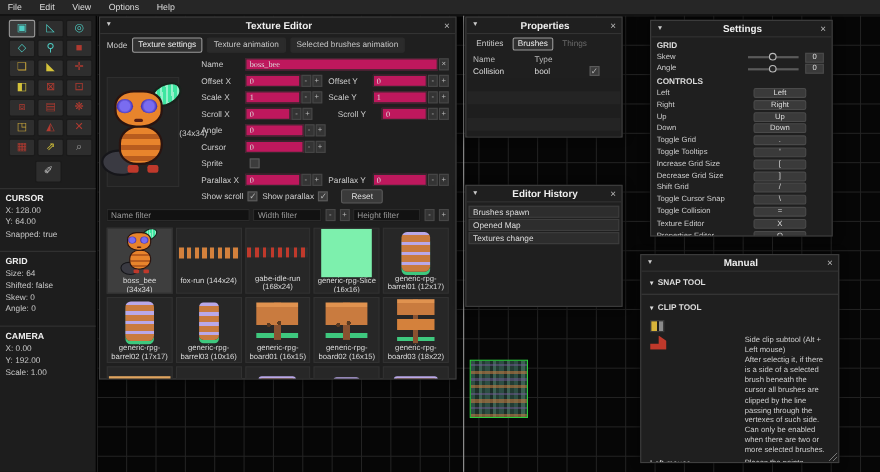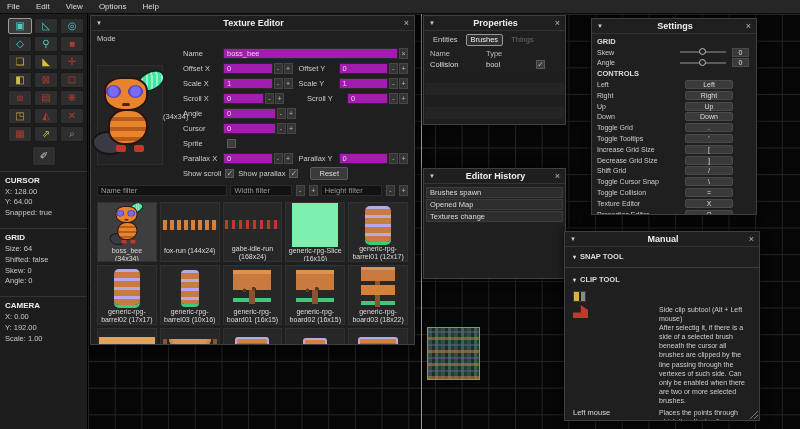--- a/index.html
+++ b/index.html
@@ -308,6 +308,11 @@
     </div>
     <div class="te-mode-row">
       <span>Mode</span>
+      <span id="te-tabs" style="display:flex;gap:4px;">
+          <span class="te-tab selected">Texture settings</span>
+          <span class="te-tab">Texture animation</span>
+          <span class="te-tab">Selected brushes animation</span>
+        </span>
     </div>
     <div class="te-body">
       <div class="te-preview">

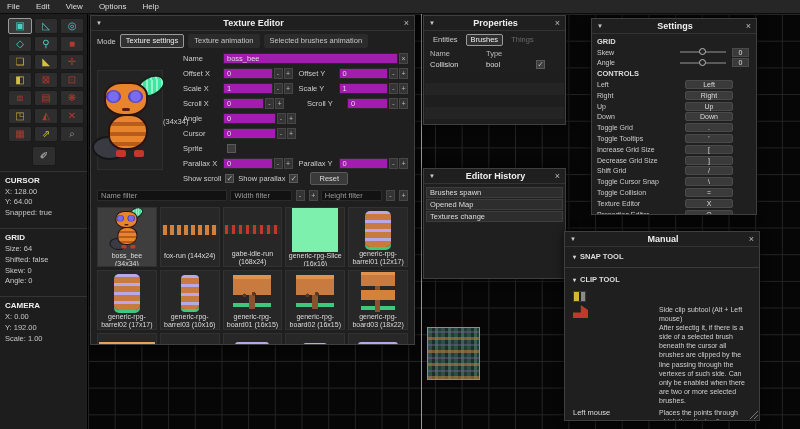--- a/index.html
+++ b/index.html
@@ -61,8 +61,8 @@
   .f-row { display:flex; align-items:center; height:13px; margin-bottom:2px; font-size:7.5px; }
   .f-col { flex:1; display:flex; align-items:center; }
   .f-label { width:40px; color:#ccc; }
-  .f-input { flex:1; height:11px; background:#a21caf; border:1px solid #2a2a2a;
-     color:#ddd; display:flex; align-items:center; padding:0 3px; }
+  .f-input { flex:1; height:11px; background:#be185d; border:1px solid #2a2a2a;
+     color:#ddd; display:flex; align-items:center; padding:0 3px;font-family:Liberation Serif, serif; }
   .mini-btn { width:9px; height:11px; margin-left:1px; background:#343434; border:1px solid #474747;
      color:#bbb; font-size:7px; display:flex; align-items:center; justify-content:center; }
   .cb { width:9px; height:9px; background:#3c3c3c; border:1px solid #5a5a5a; font-size:8px;

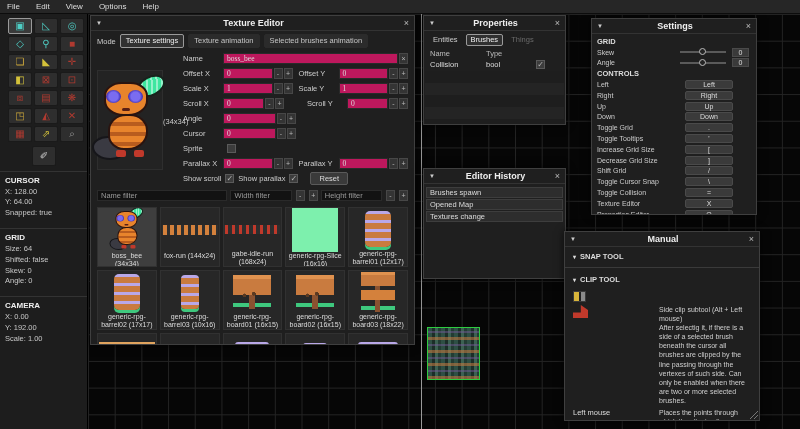--- a/index.html
+++ b/index.html
@@ -177,7 +177,7 @@
      font-size:7px; color:#ddd; display:flex; align-items:center; justify-content:center; margin-right:2px; }
 
   
-  #manual { left:564px; top:231px; width:196px; height:190px; }
+  #manual { left:582px; top:231px; width:181px; height:190px; }
   .man-section { display:flex; align-items:center; gap:4px; font-size:7.5px; font-weight:bold;
      color:#ddd; padding:5px 8px 4px 8px; }
   .man-divider { height:1px; background:#3a3a3a; margin:2px 0; }

